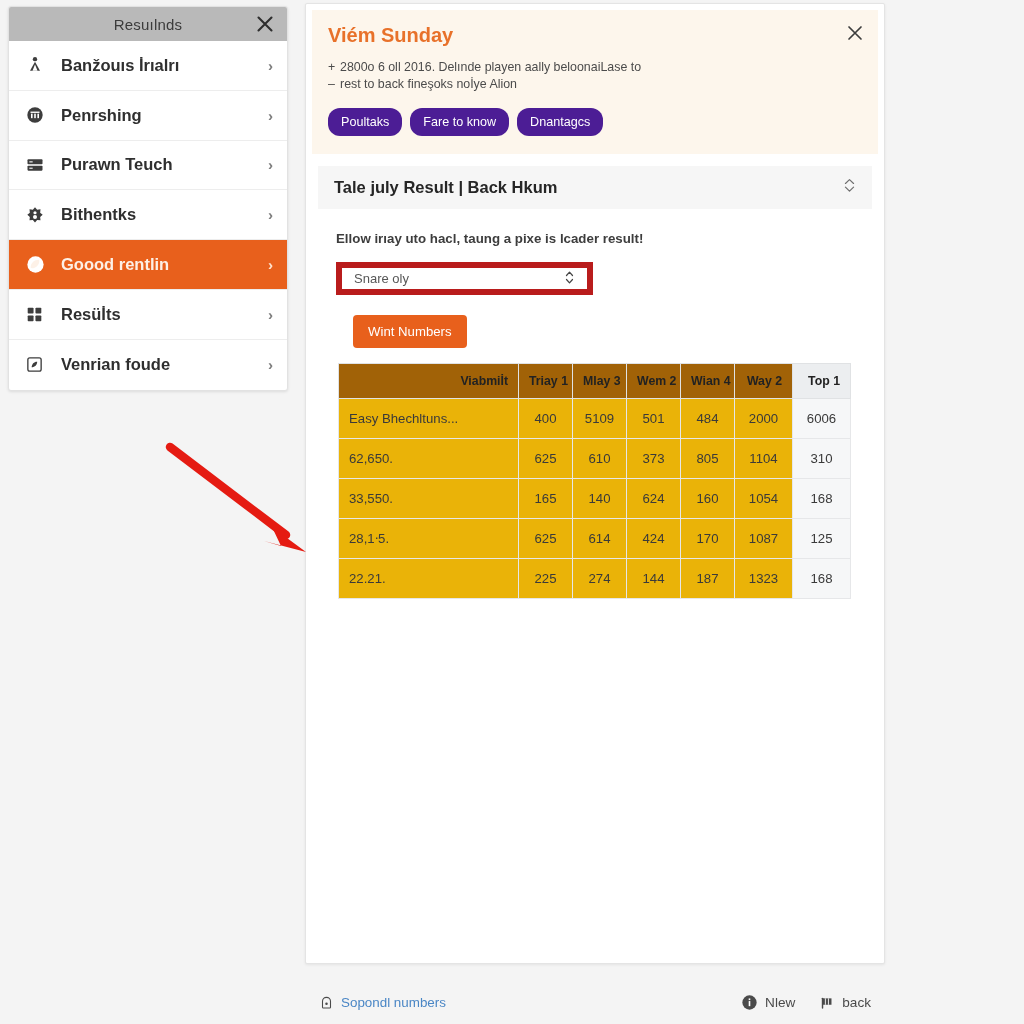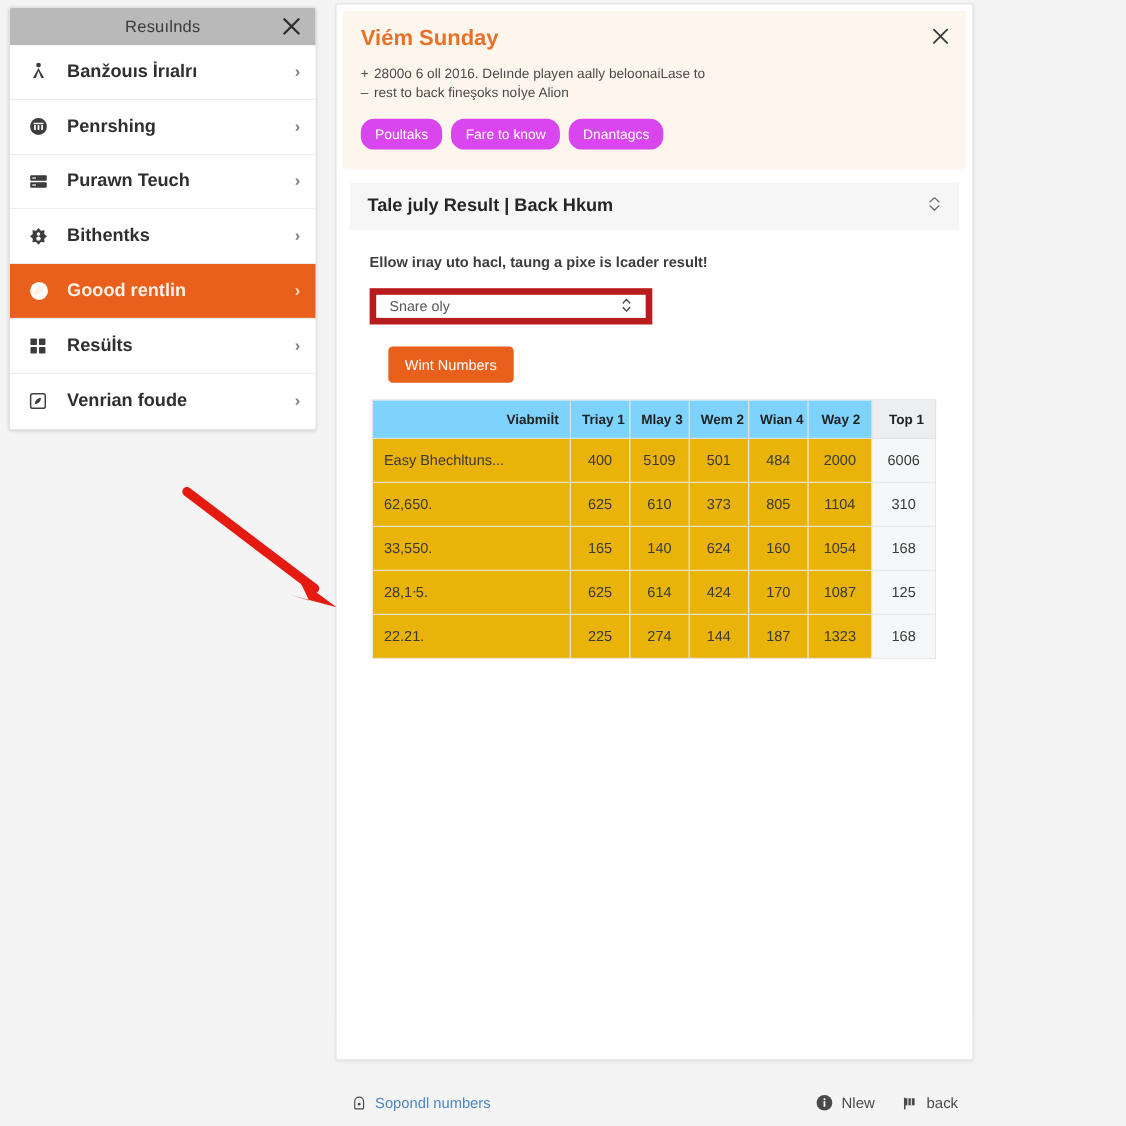--- a/index.html
+++ b/index.html
@@ -143,7 +143,7 @@
     gap: 8px;
   }
   .pill-btn {
-    background: #d946ef;
+    background: #4c1d95;
     color: #ffffff;
     font-size: 12.6px;
     padding: 7px 13px;

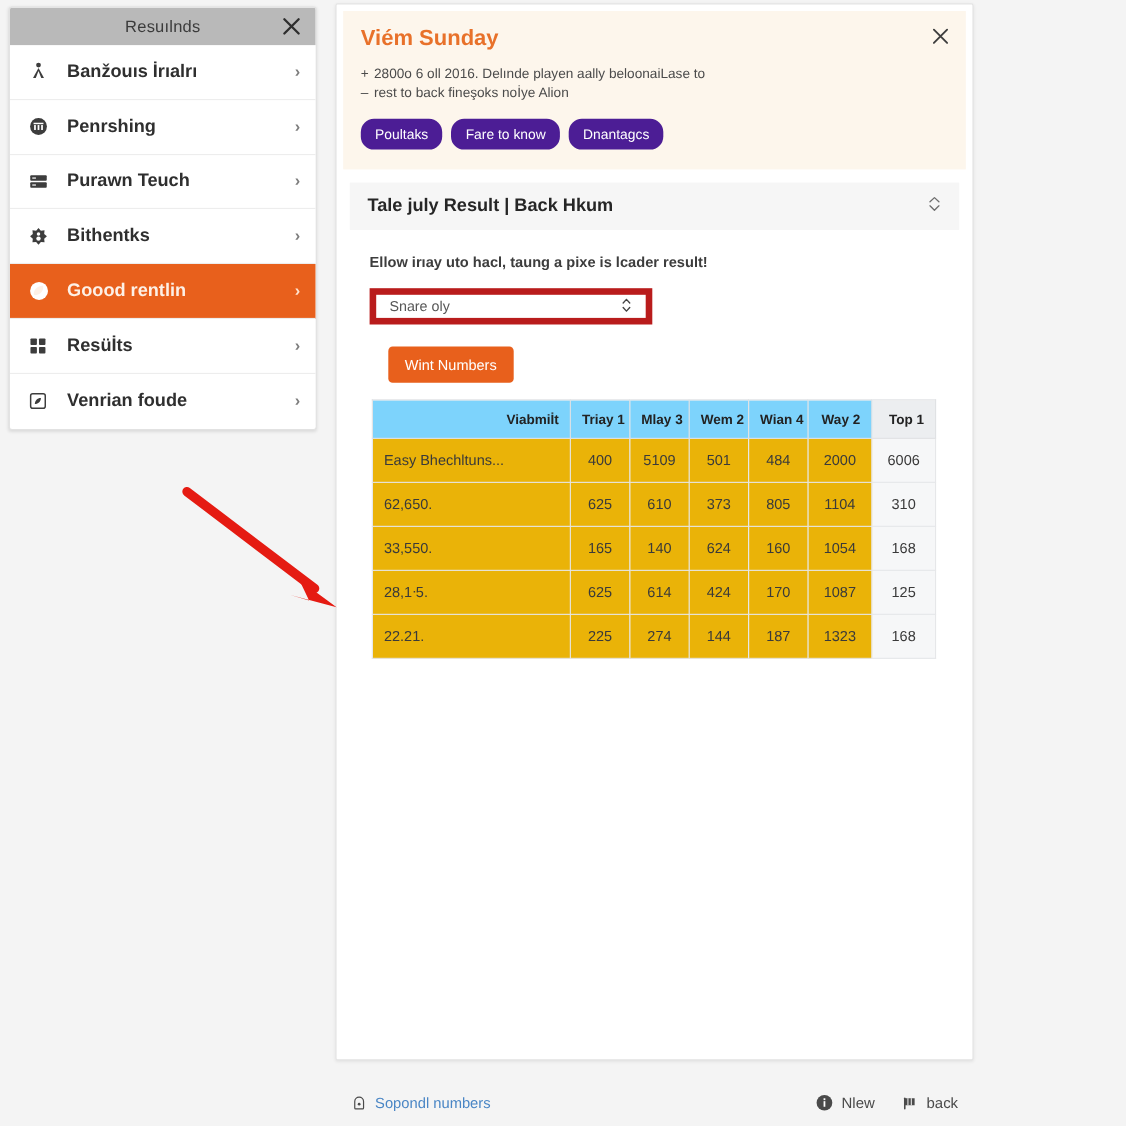--- a/index.html
+++ b/index.html
@@ -231,7 +231,7 @@
     font-size: 13px;
   }
   #results-table th {
-    background: #7dd3fc;
+    background: #a16207;
     color: #222;
     font-size: 12.3px;
     font-weight: bold;

